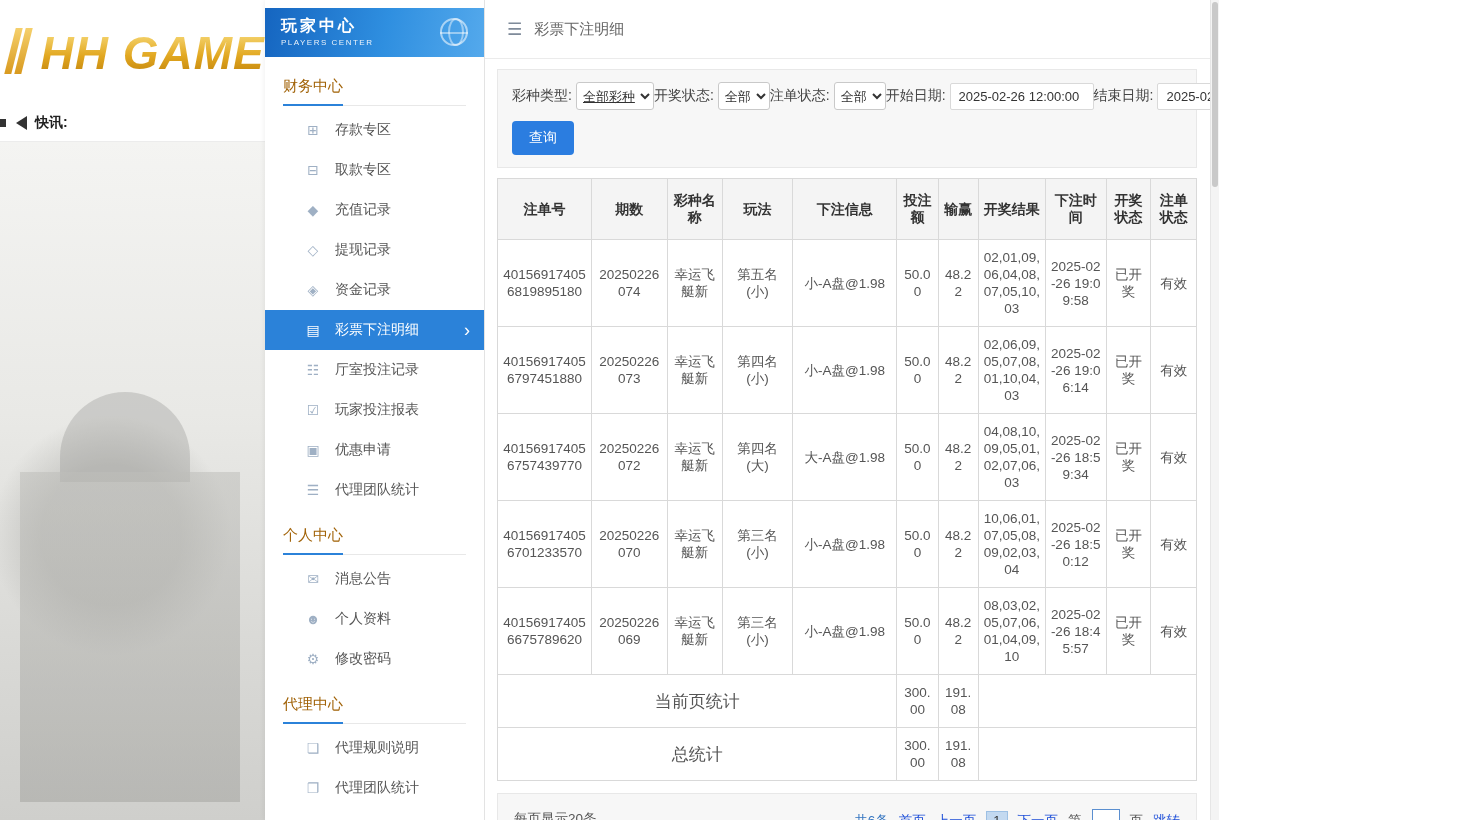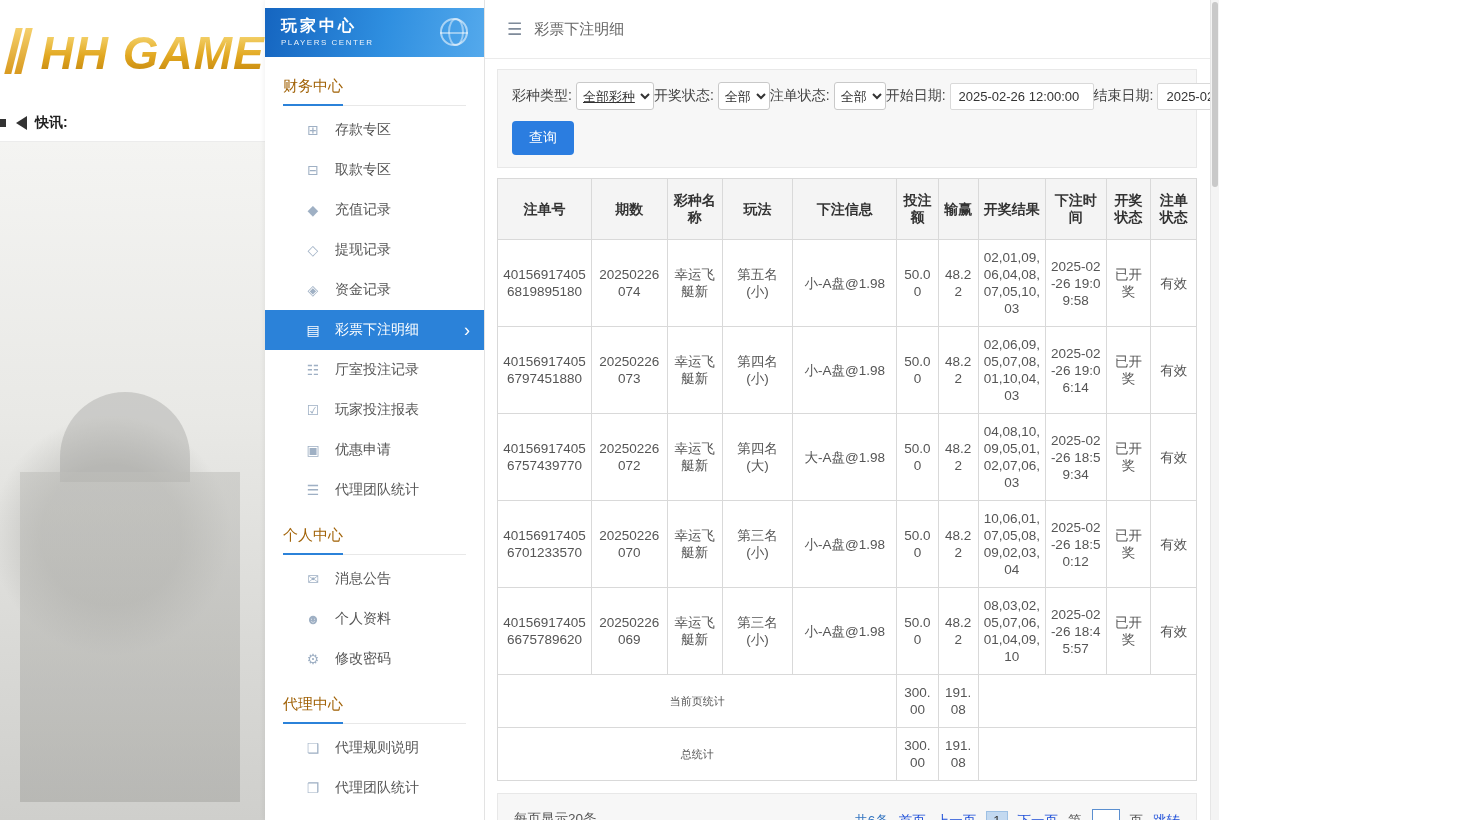--- a/index.html
+++ b/index.html
@@ -61,7 +61,7 @@
   table.bets th, table.bets td { border:1px solid #d9d9d9; padding:9px 4px; line-height:17px; }
   table.bets th { background:#f4f4f4; color:#333; font-weight:bold; font-size:14px; padding:13px 2px; }
   table.bets td { word-break:break-all; background:#fff; }
-  td.sum-label { font-size:11px; }
+  td.sum-label { font-size:17px; }
 
   .pager { margin-top:12px; background:#f7f7f7; border:1px solid #e8e8e8; height:52px; display:flex; align-items:center; justify-content:space-between; padding:0 16px; font-size:13.5px; color:#555; }
   .pager-right { display:flex; align-items:flex-end; gap:10px; }

